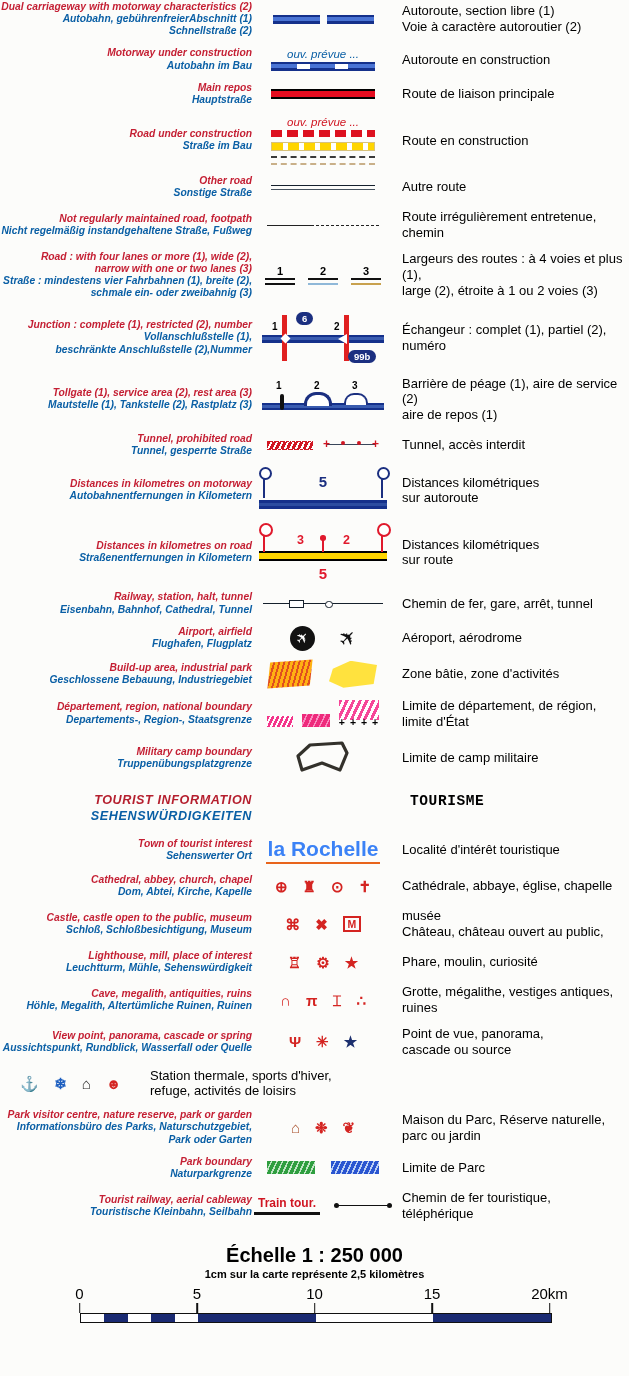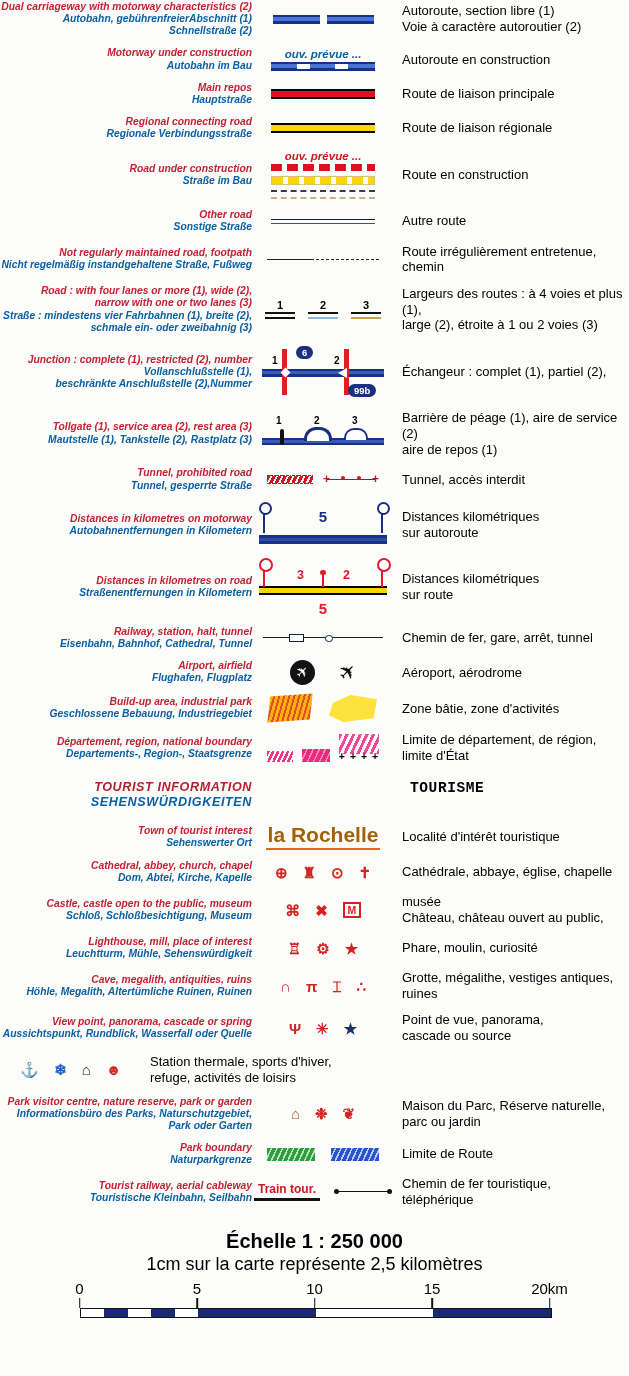--- a/index.html
+++ b/index.html
@@ -20,7 +20,7 @@
   .mwseg{display:flex;gap:7px;}
   .mwseg i{display:block;width:47px;height:9px;
     background:linear-gradient(180deg,#15318b 0 2.5px,#4a74d4 2.5px 6.5px,#15318b 6.5px 9px);}
-  .ouv{font-style:italic;font-weight:bold;font-size:11.5px;margin-bottom:2px;}
+  .ouv{font-style:italic;font-weight:normal;font-size:11.5px;margin-bottom:2px;}
   .ouv.blue{color:#0a5fa5;} .ouv.red{color:#d01622;}
   .mwc{position:relative;width:104px;height:9px;
     background:linear-gradient(180deg,#15318b 0 2.5px,#4a74d4 2.5px 6.5px,#15318b 6.5px 9px);}

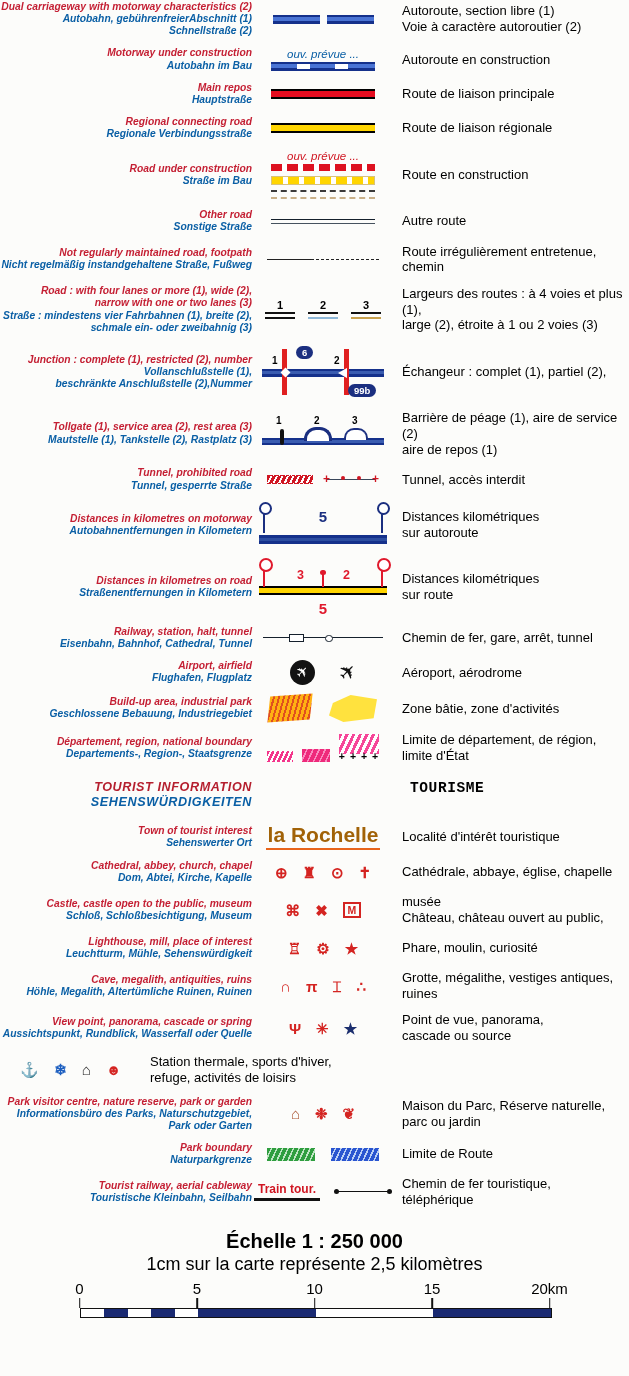--- a/index.html
+++ b/index.html
@@ -181,18 +181,6 @@
     </div>
     <div class="row">
     <div class="labels">
-      <div class="lab en">Regional connecting road</div>
-        <div class="lab de">Regionale Verbindungsstraße</div>
-      </div>
-    <div class="sym">
-        <div class="roadbar yellow"></div>
-      </div>
-    <div class="fr">
-        <div>Route de liaison régionale</div>
-      </div>
-    </div>
-    <div class="row">
-    <div class="labels">
       <div class="lab en">Road under construction</div>
         <div class="lab de">Straße im Bau</div>
       </div>

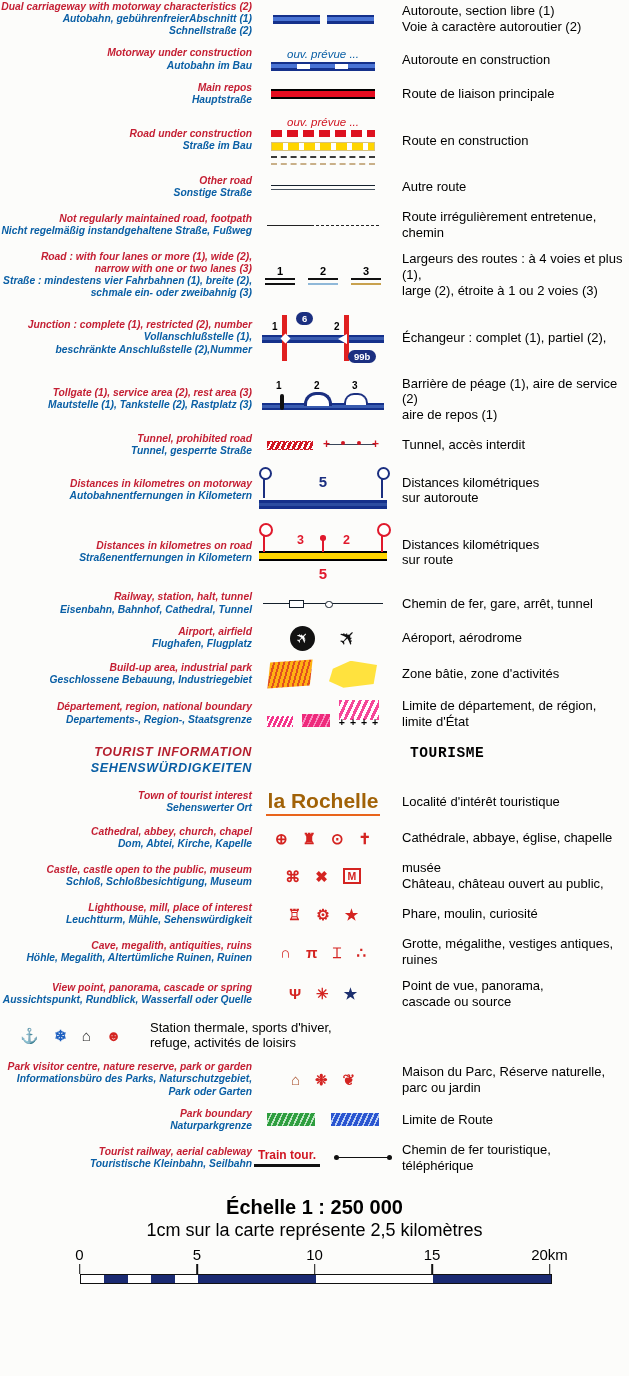--- a/index.html
+++ b/index.html
@@ -277,6 +277,7 @@
       </div>
     <div class="fr">
         <div>Échangeur : complet (1), partiel (2),</div>
+        <div>numéro</div>
       </div>
     </div>
     <div class="row">

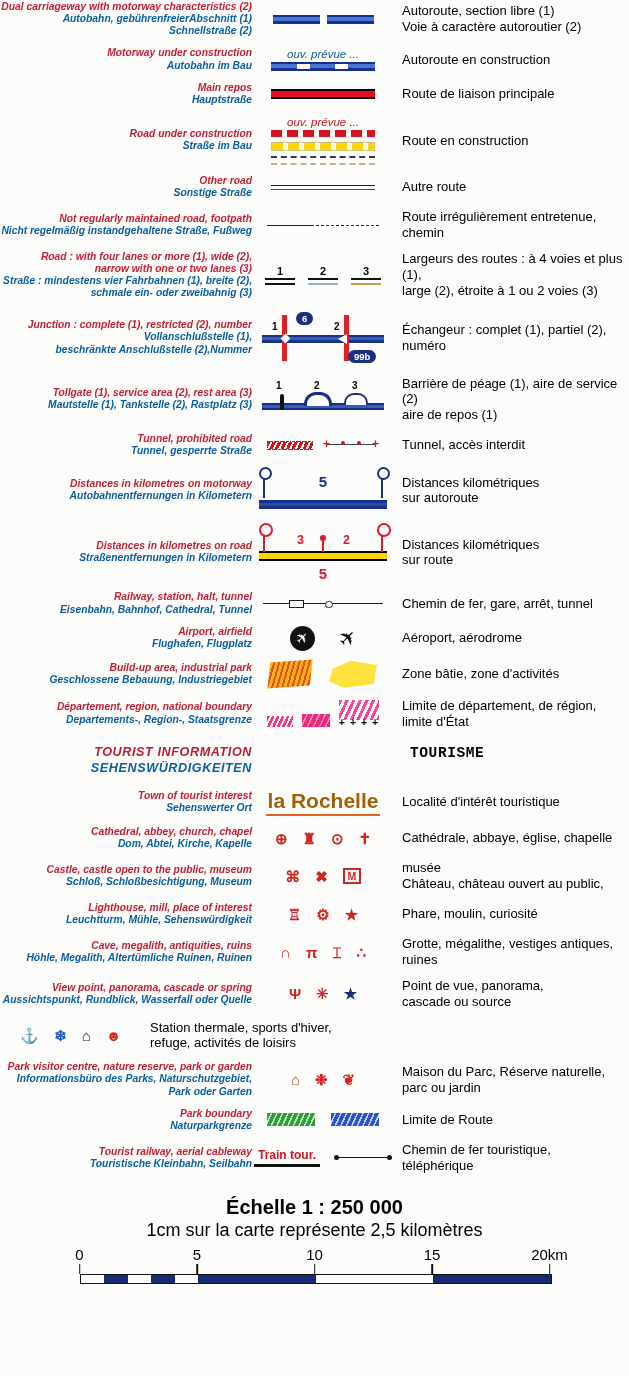--- a/index.html
+++ b/index.html
@@ -434,6 +434,22 @@
         <div>limite d'État</div>
       </div>
     </div>
+    <div class="row">
+    <div class="labels">
+      <div class="lab en">Military camp boundary</div>
+        <div class="lab de">Truppenübungsplatzgrenze</div>
+      </div>
+    <div class="sym">
+        <div class="mil">
+      <svg width="62" height="38" viewBox="0 0 62 38">
+            <polygon points="6,17 18,6 50,4 55,14 48,31 30,24 10,31" fill="none" stroke="#33312b" stroke-width="3.2" stroke-linejoin="round"></polygon>
+          </svg>
+        </div>
+      </div>
+    <div class="fr">
+        <div>Limite de camp militaire</div>
+      </div>
+    </div>
     <div class="hdr-row">
       <div class="labels">
         <div class="hdr-en">TOURIST INFORMATION</div>

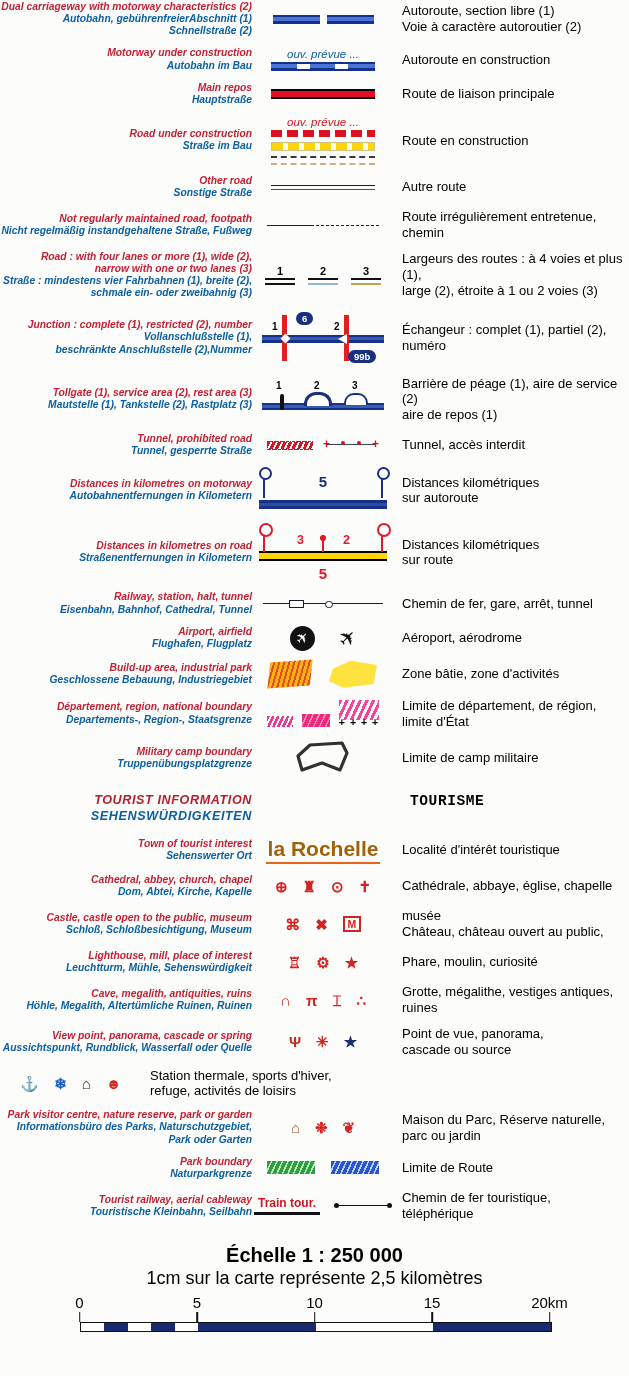--- a/index.html
+++ b/index.html
@@ -102,7 +102,7 @@
   .bd3{display:flex;flex-direction:column;align-items:center;}
   .bd3 .bar{width:40px;height:20px;background:repeating-linear-gradient(115deg,#f64698 0 3px,#fff 3px 6px);}
   .bd3 .crosses{font-weight:bold;font-size:10.5px;line-height:1;margin-top:-3px;letter-spacing:1px;}
-  .town{font-size:21px;font-weight:bold;color:#a16207;border-bottom:2.6px solid #e8641b;padding:0 2px 1px;}
+  .town{font-size:21px;font-weight:bold;color:#3b82f6;border-bottom:2.6px solid #e8641b;padding:0 2px 1px;}
   .glyphs{display:flex;gap:15px;align-items:center;justify-content:center;}
   .g{font-size:15px;font-weight:bold;line-height:1;font-style:normal;}
   .g.boxed{border:2px solid currentColor;font-size:10.5px;padding:0 2.5px;line-height:12px;}

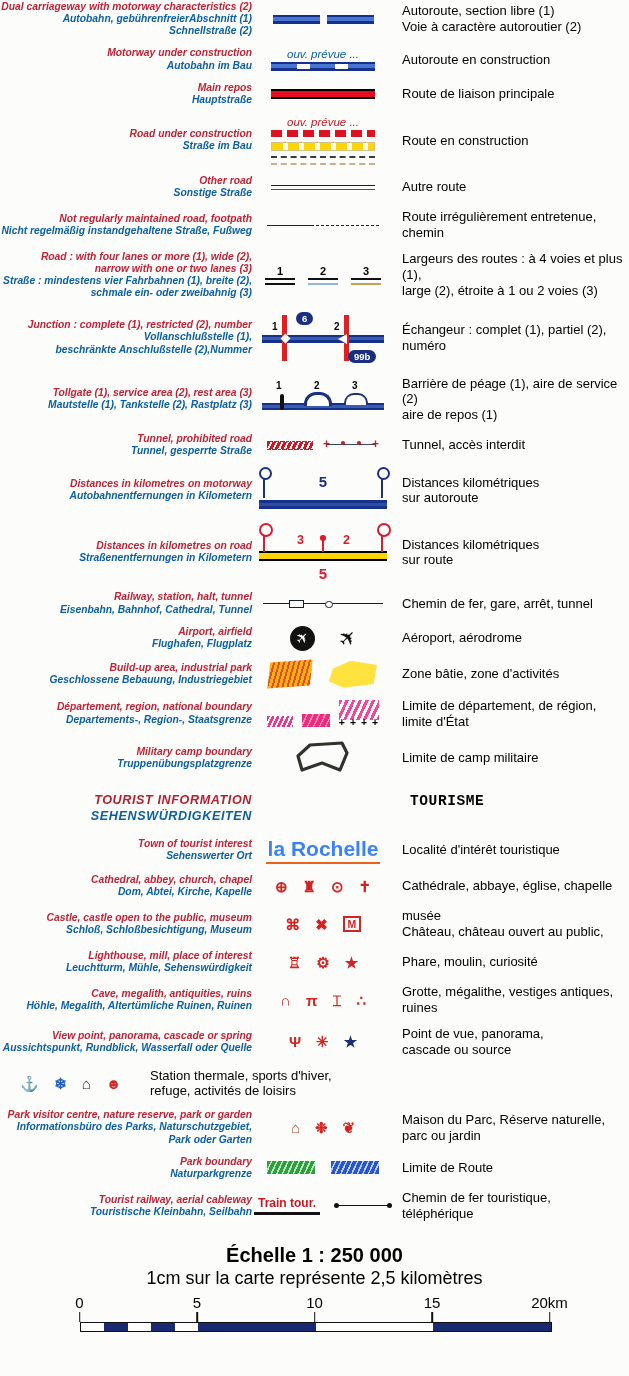--- a/index.html
+++ b/index.html
@@ -599,7 +599,7 @@
         </div>
       </div>
     <div class="fr">
-        <div>Limite de Route</div>
+        <div>Limite de Parc</div>
       </div>
     </div>
     <div class="row">

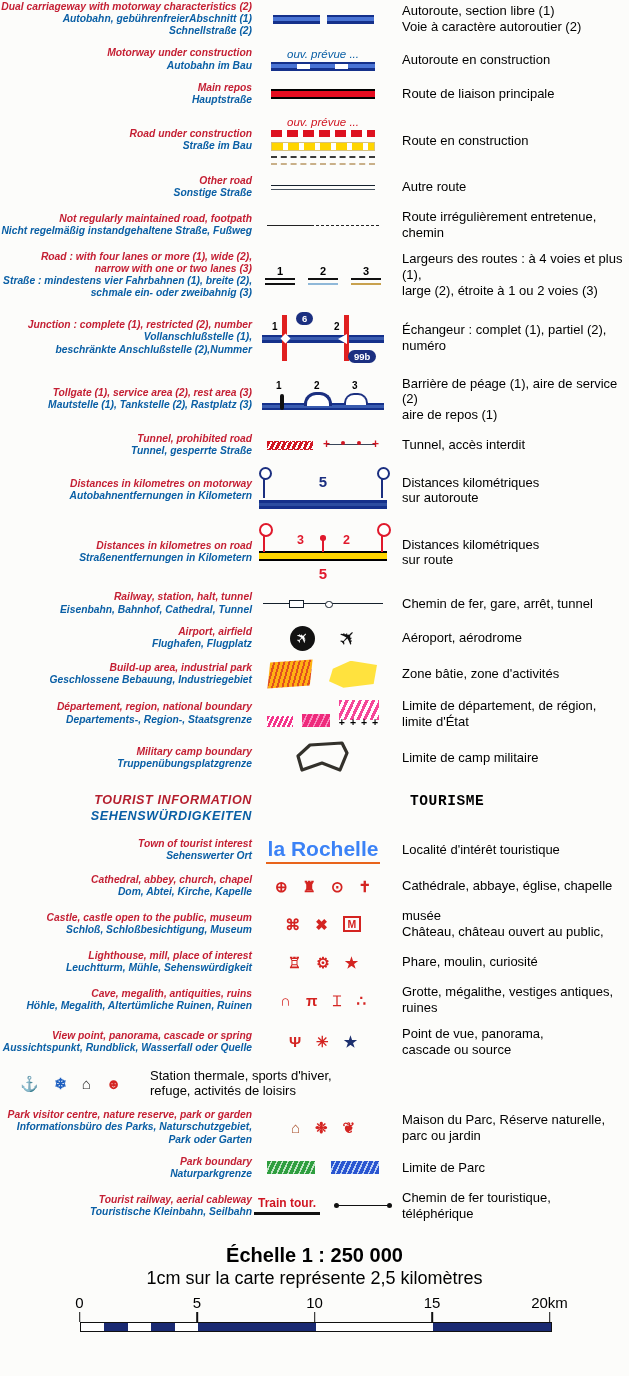--- a/index.html
+++ b/index.html
@@ -122,7 +122,7 @@
   
   .scale{text-align:center;margin:22px 0 6px;}
   .scale-title{font-size:20px;font-weight:bold;line-height:1.1;}
-  .scale-sub{font-size:18px;font-weight:normal;margin-top:2px;}
+  .scale-sub{font-size:11px;font-weight:bold;margin-top:2px;}
   .sbar-wrap{position:relative;width:470px;margin:6px auto 0;height:38px;}
   .sbar-ticklabels{position:relative;height:17px;}
   .stick-label{position:absolute;transform:translateX(-50%);font-size:15px;line-height:1;top:0;white-space:nowrap;}

